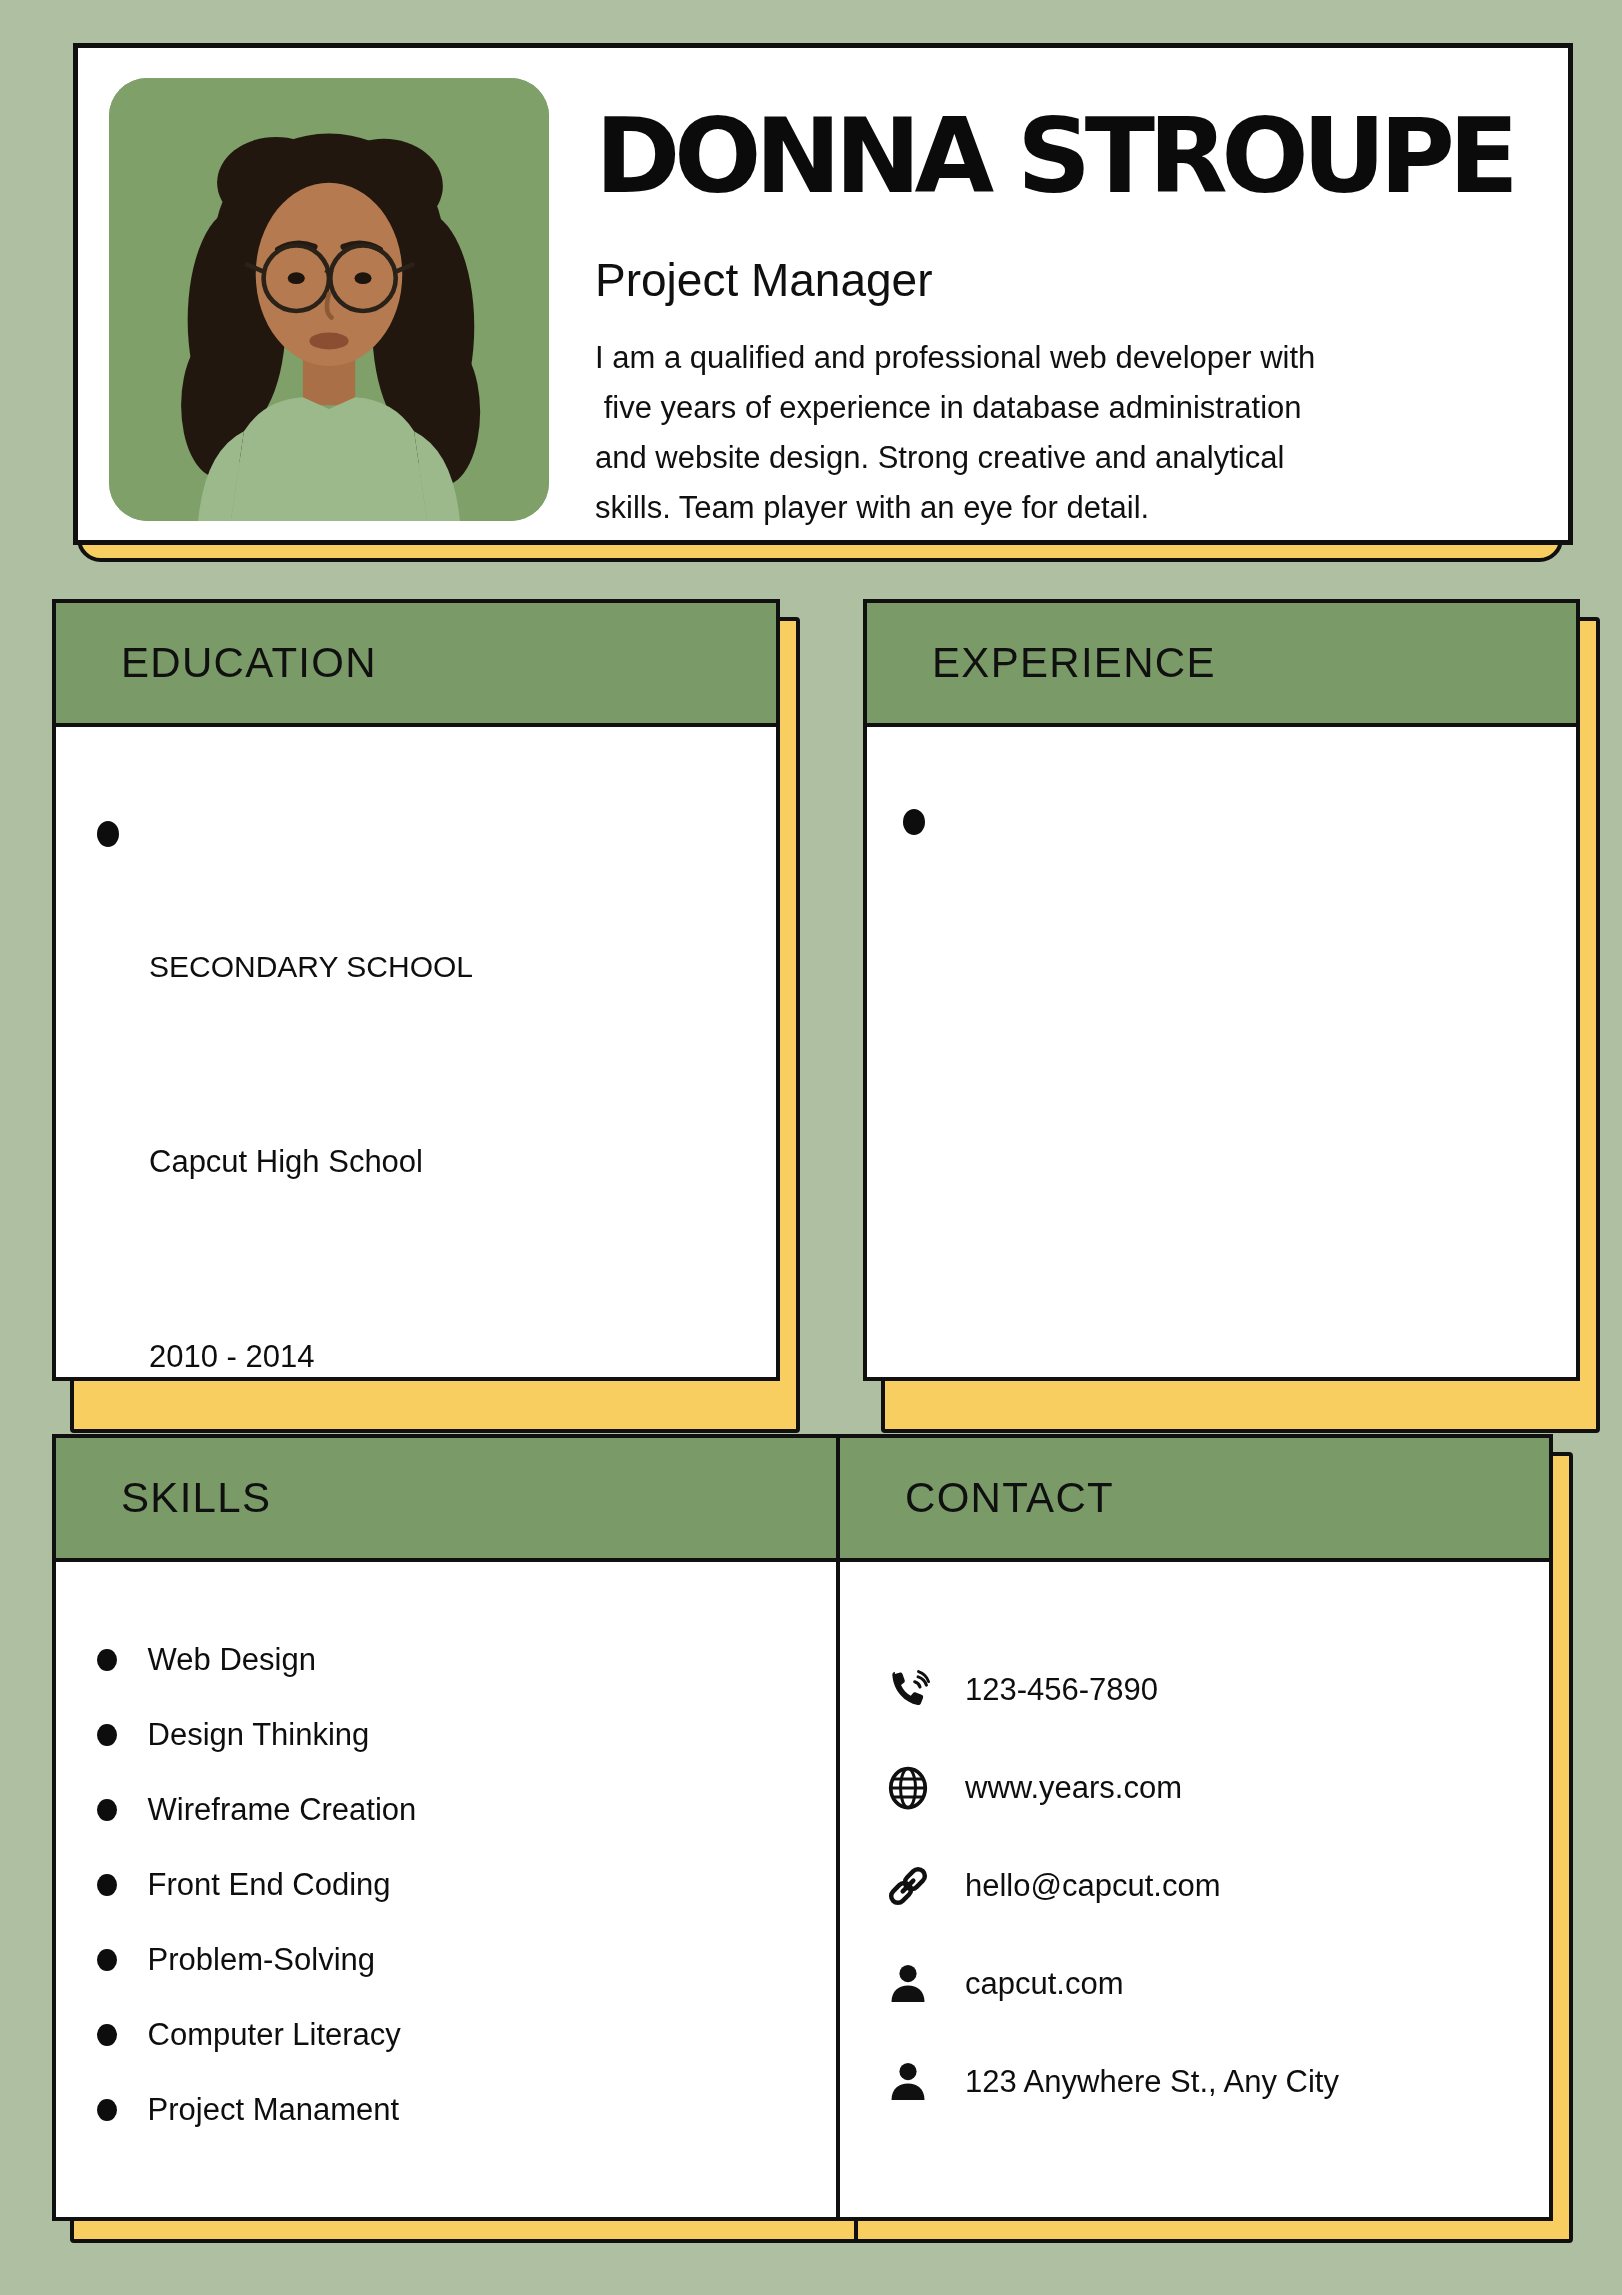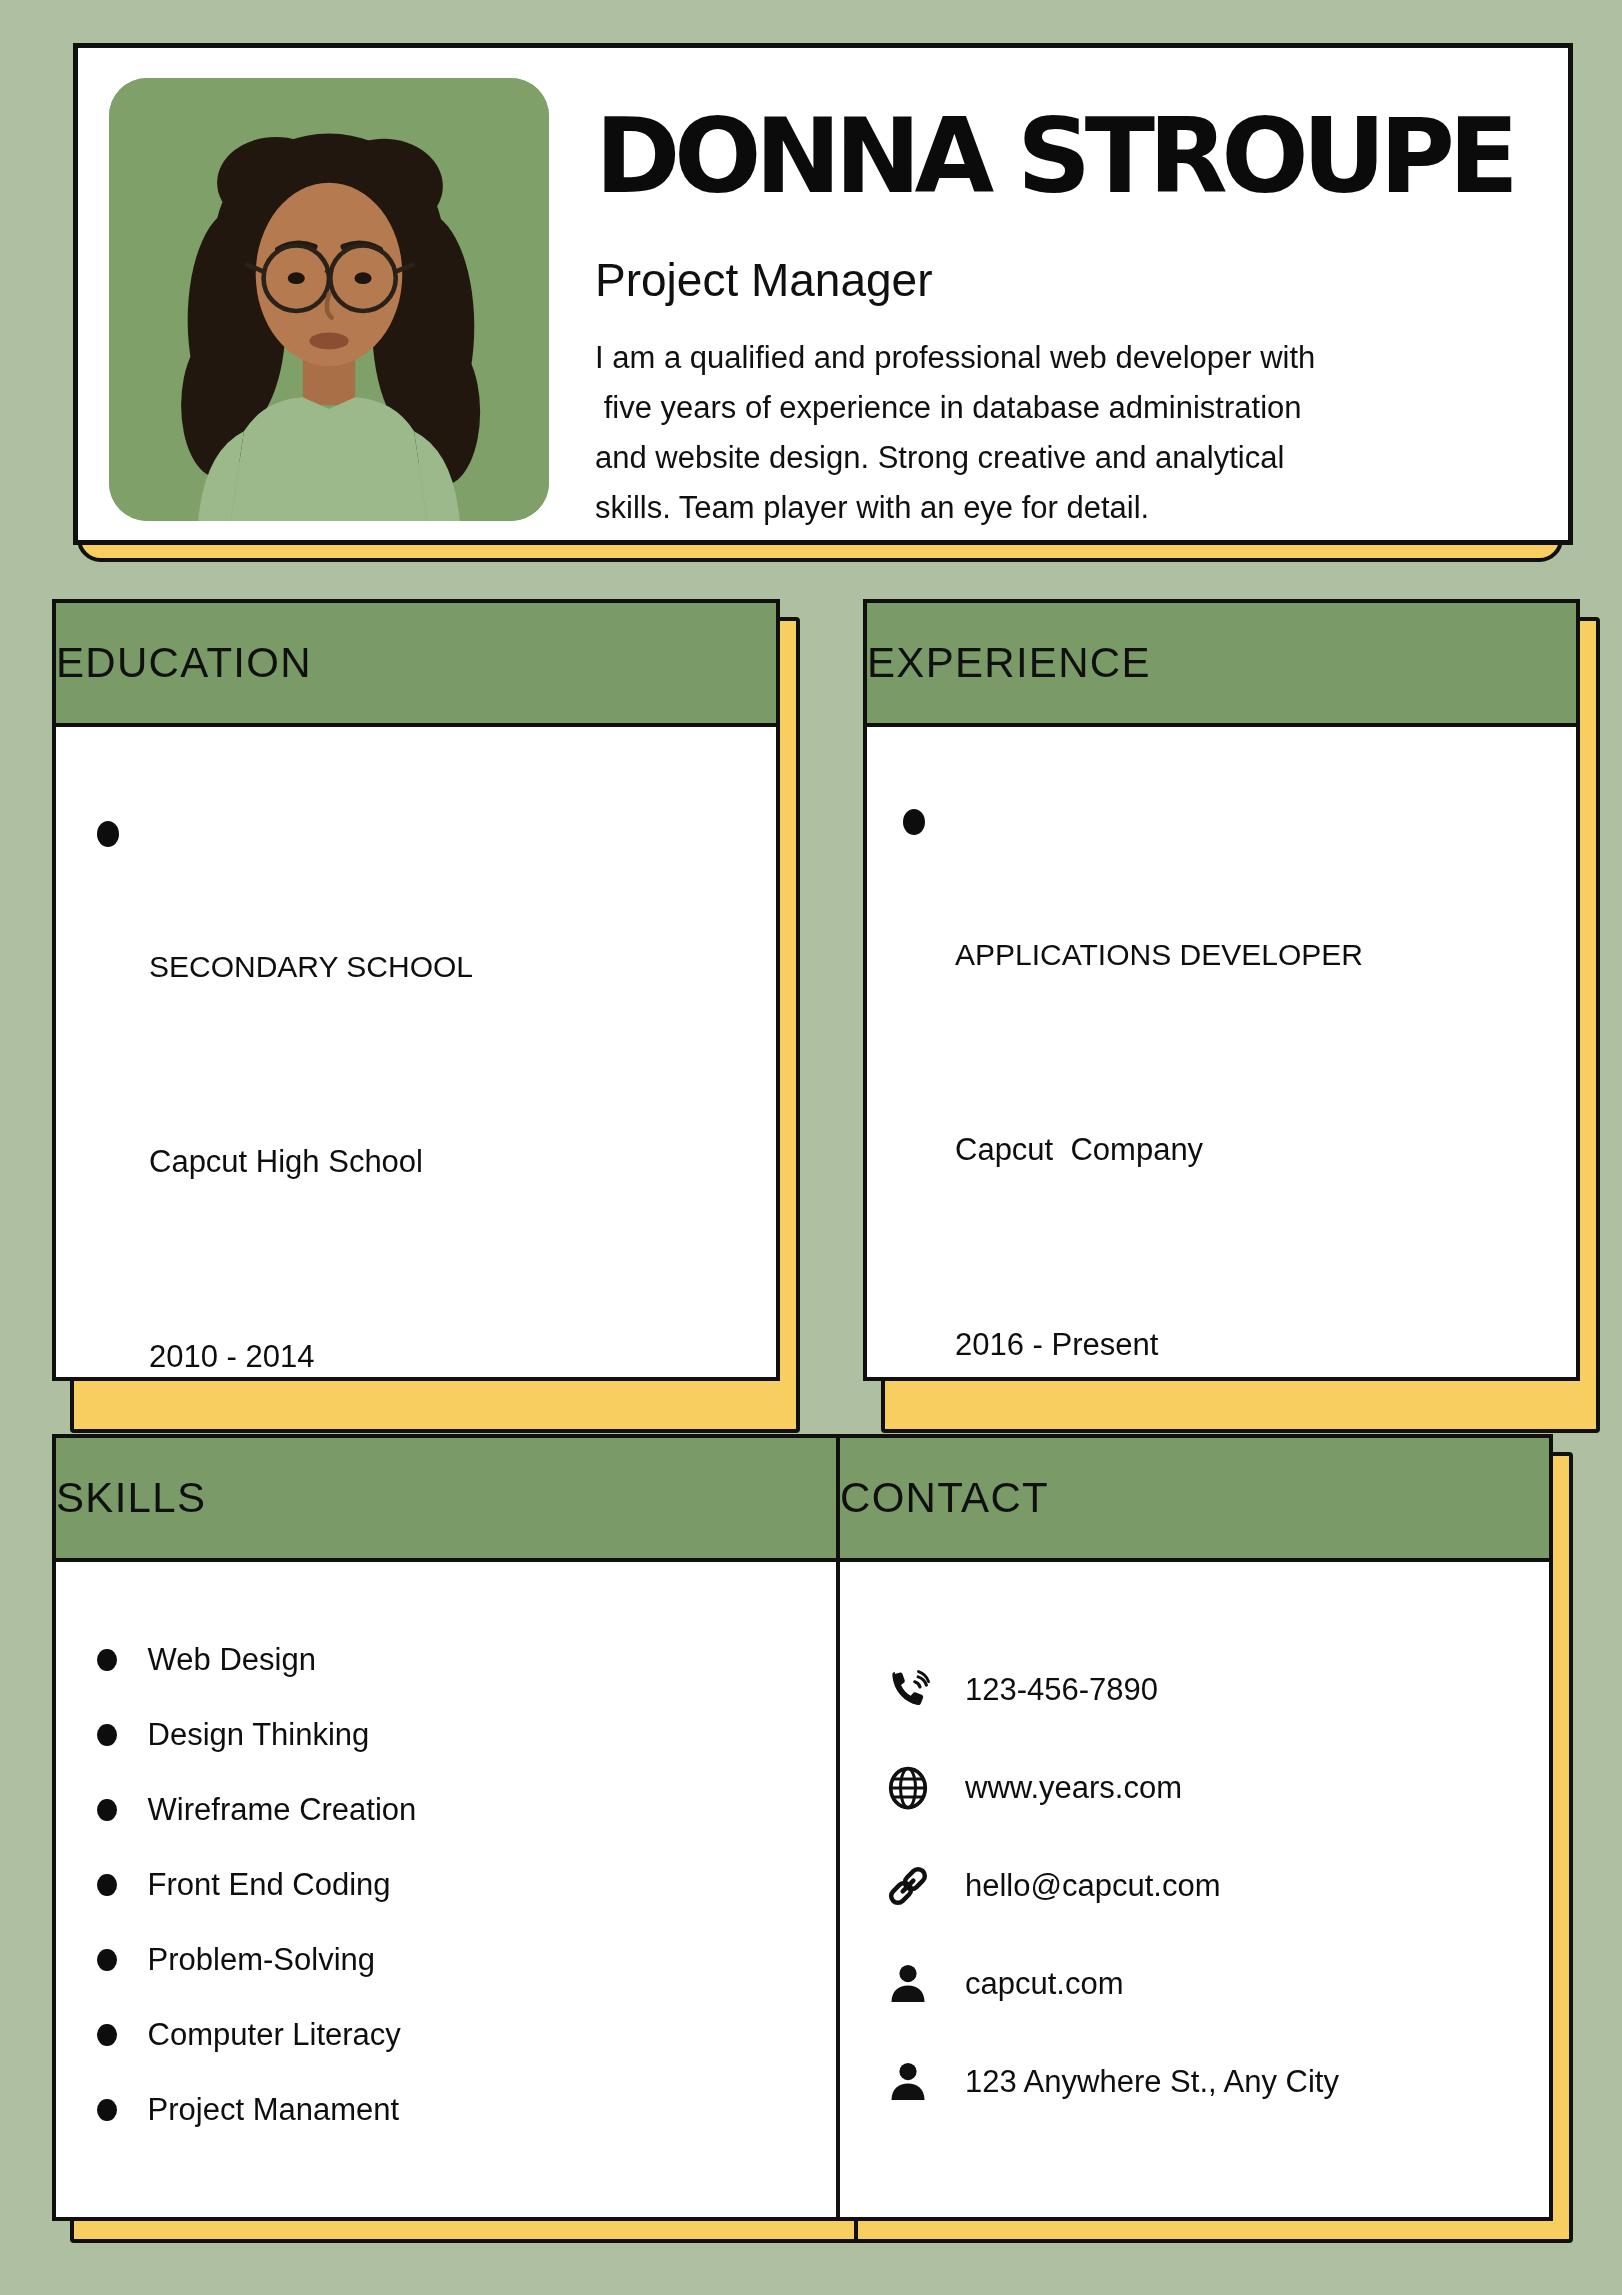--- a/index.html
+++ b/index.html
@@ -63,7 +63,7 @@
   }
   .sec-head{
     flex:none;height:124px;background:#7A9A68;border-bottom:4.6px solid #101010;
-    display:flex;align-items:center;box-sizing:border-box;
+    display:flex;align-items:center;padding-left:65px;box-sizing:border-box;
   }
   .sec-title{
     font-size:42px;font-weight:500;letter-spacing:1.3px;color:#101010;

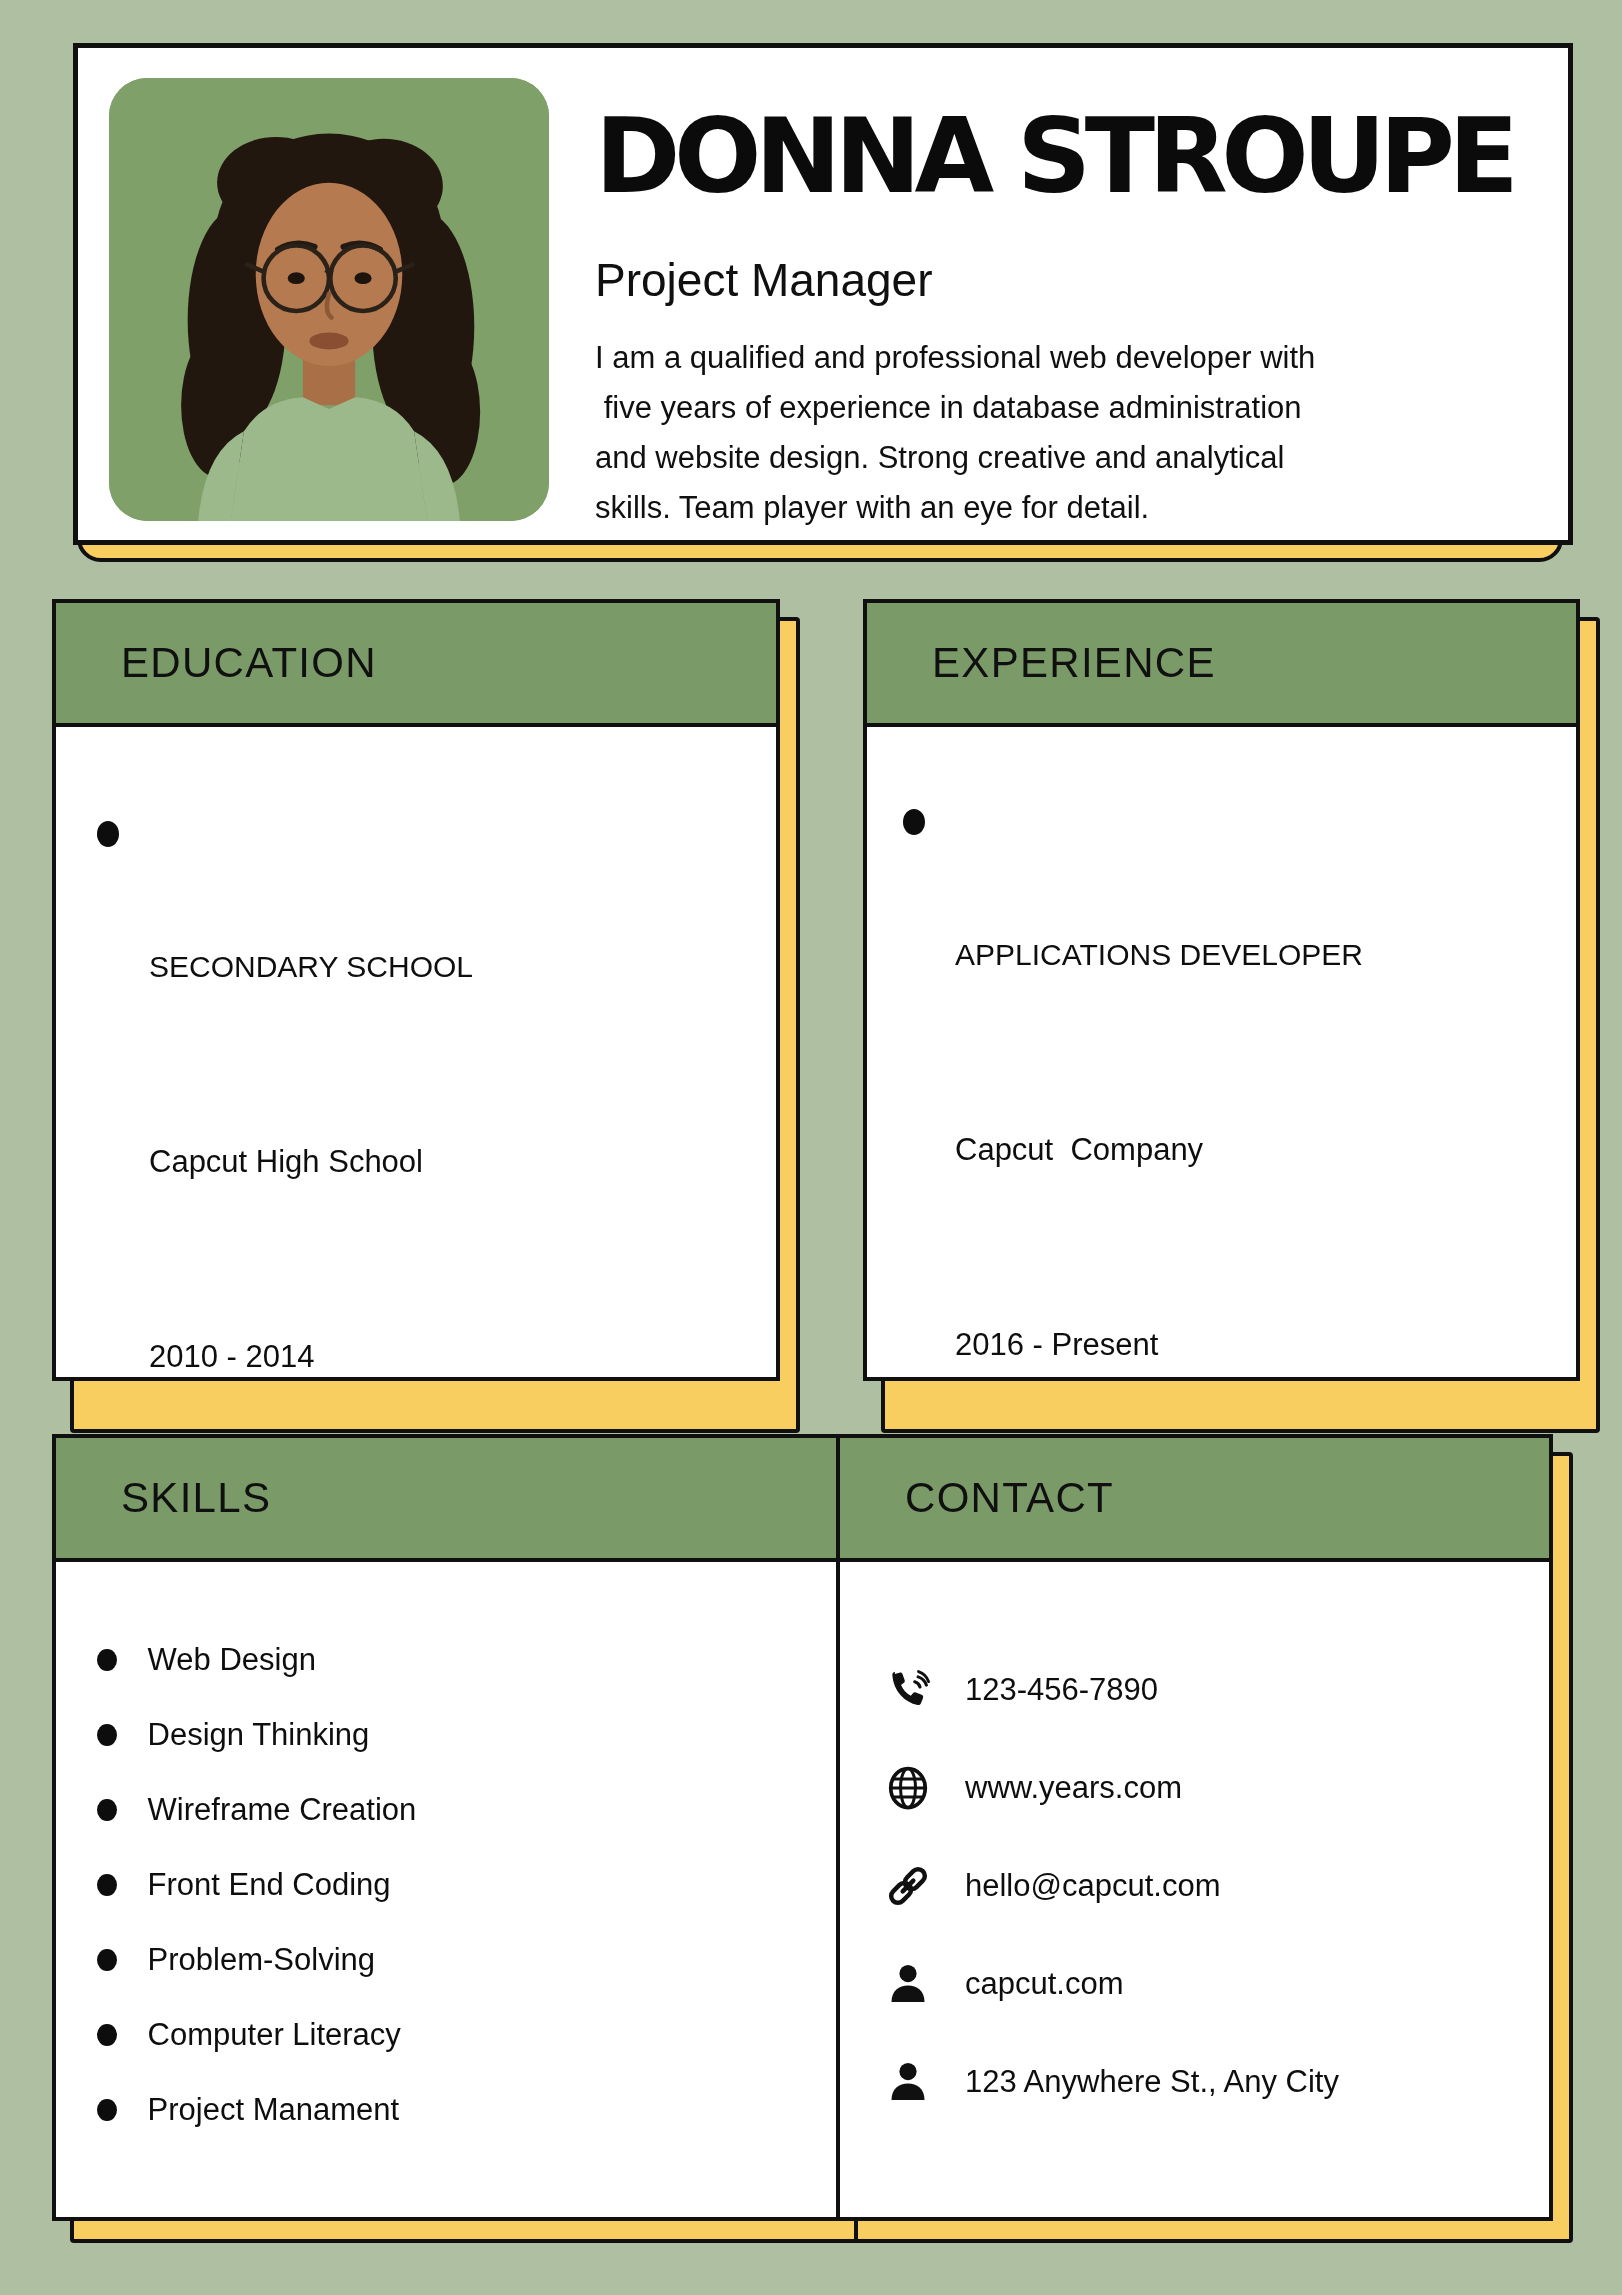--- a/index.html
+++ b/index.html
@@ -186,11 +186,6 @@
 
         <div class="xp-entry">
           <span class="dot dot-lg"></span>
-          <div class="entry-lines">
-            <div class="caps">APPLICATIONS DEVELOPER</div>
-            <div>Capcut  Company</div>
-            <div>2016 - Present</div>
-          </div>
         </div>
 
       </div>

